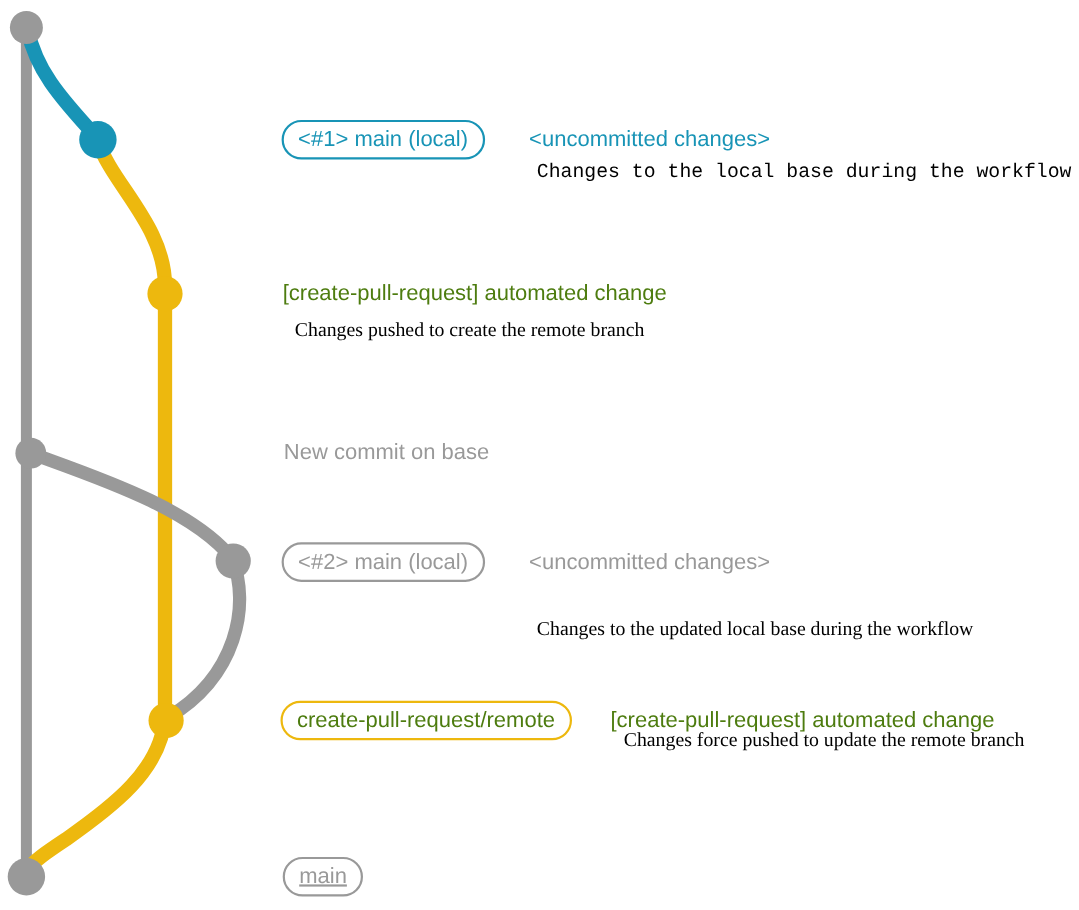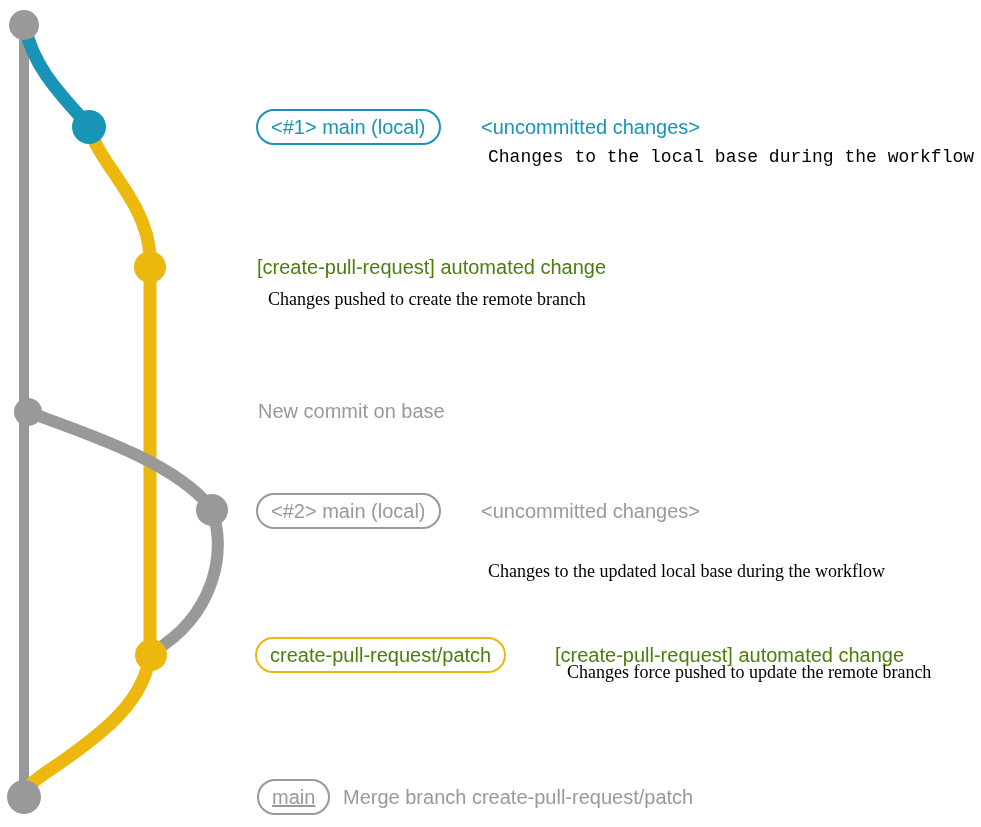--- a/index.html
+++ b/index.html
@@ -86,7 +86,7 @@
   <div id="row-e-side" class="lbl c-gray">&lt;uncommitted changes&gt;</div>
   <div id="row-e-caption" class="caption">Changes to the updated local base during the workflow</div>
 
-  <div id="row-f-badge" class="badge c-yellow">create-pull-request/patch</div>
+  <div id="row-f-badge" class="badge c-yellow">create-pull-request/remote</div>
   <div id="row-f-side" class="lbl c-yellow">[create-pull-request] automated change</div>
   <div id="row-f-caption" class="caption">Changes force pushed to update the remote branch</div>
 

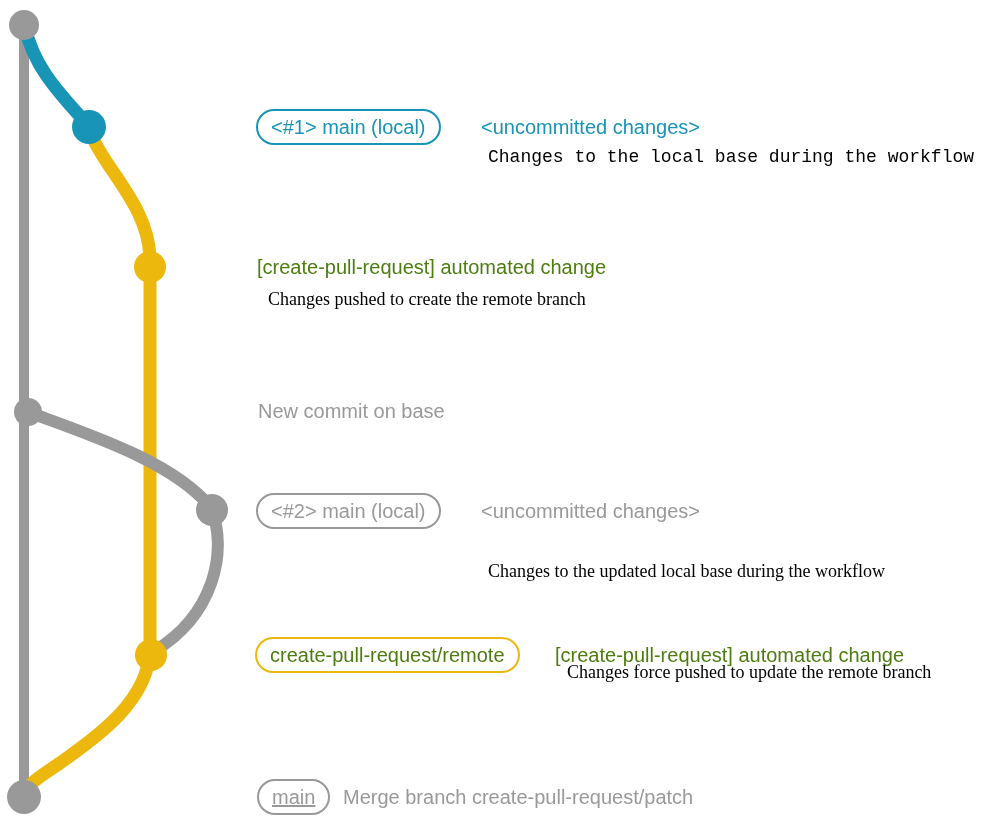--- a/index.html
+++ b/index.html
@@ -91,7 +91,6 @@
   <div id="row-f-caption" class="caption">Changes force pushed to update the remote branch</div>
 
   <div id="row-g-badge" class="badge c-gray">main</div>
-  <div id="row-g-side" class="lbl c-gray">Merge branch create-pull-request/patch</div>
 
 </div>
 

